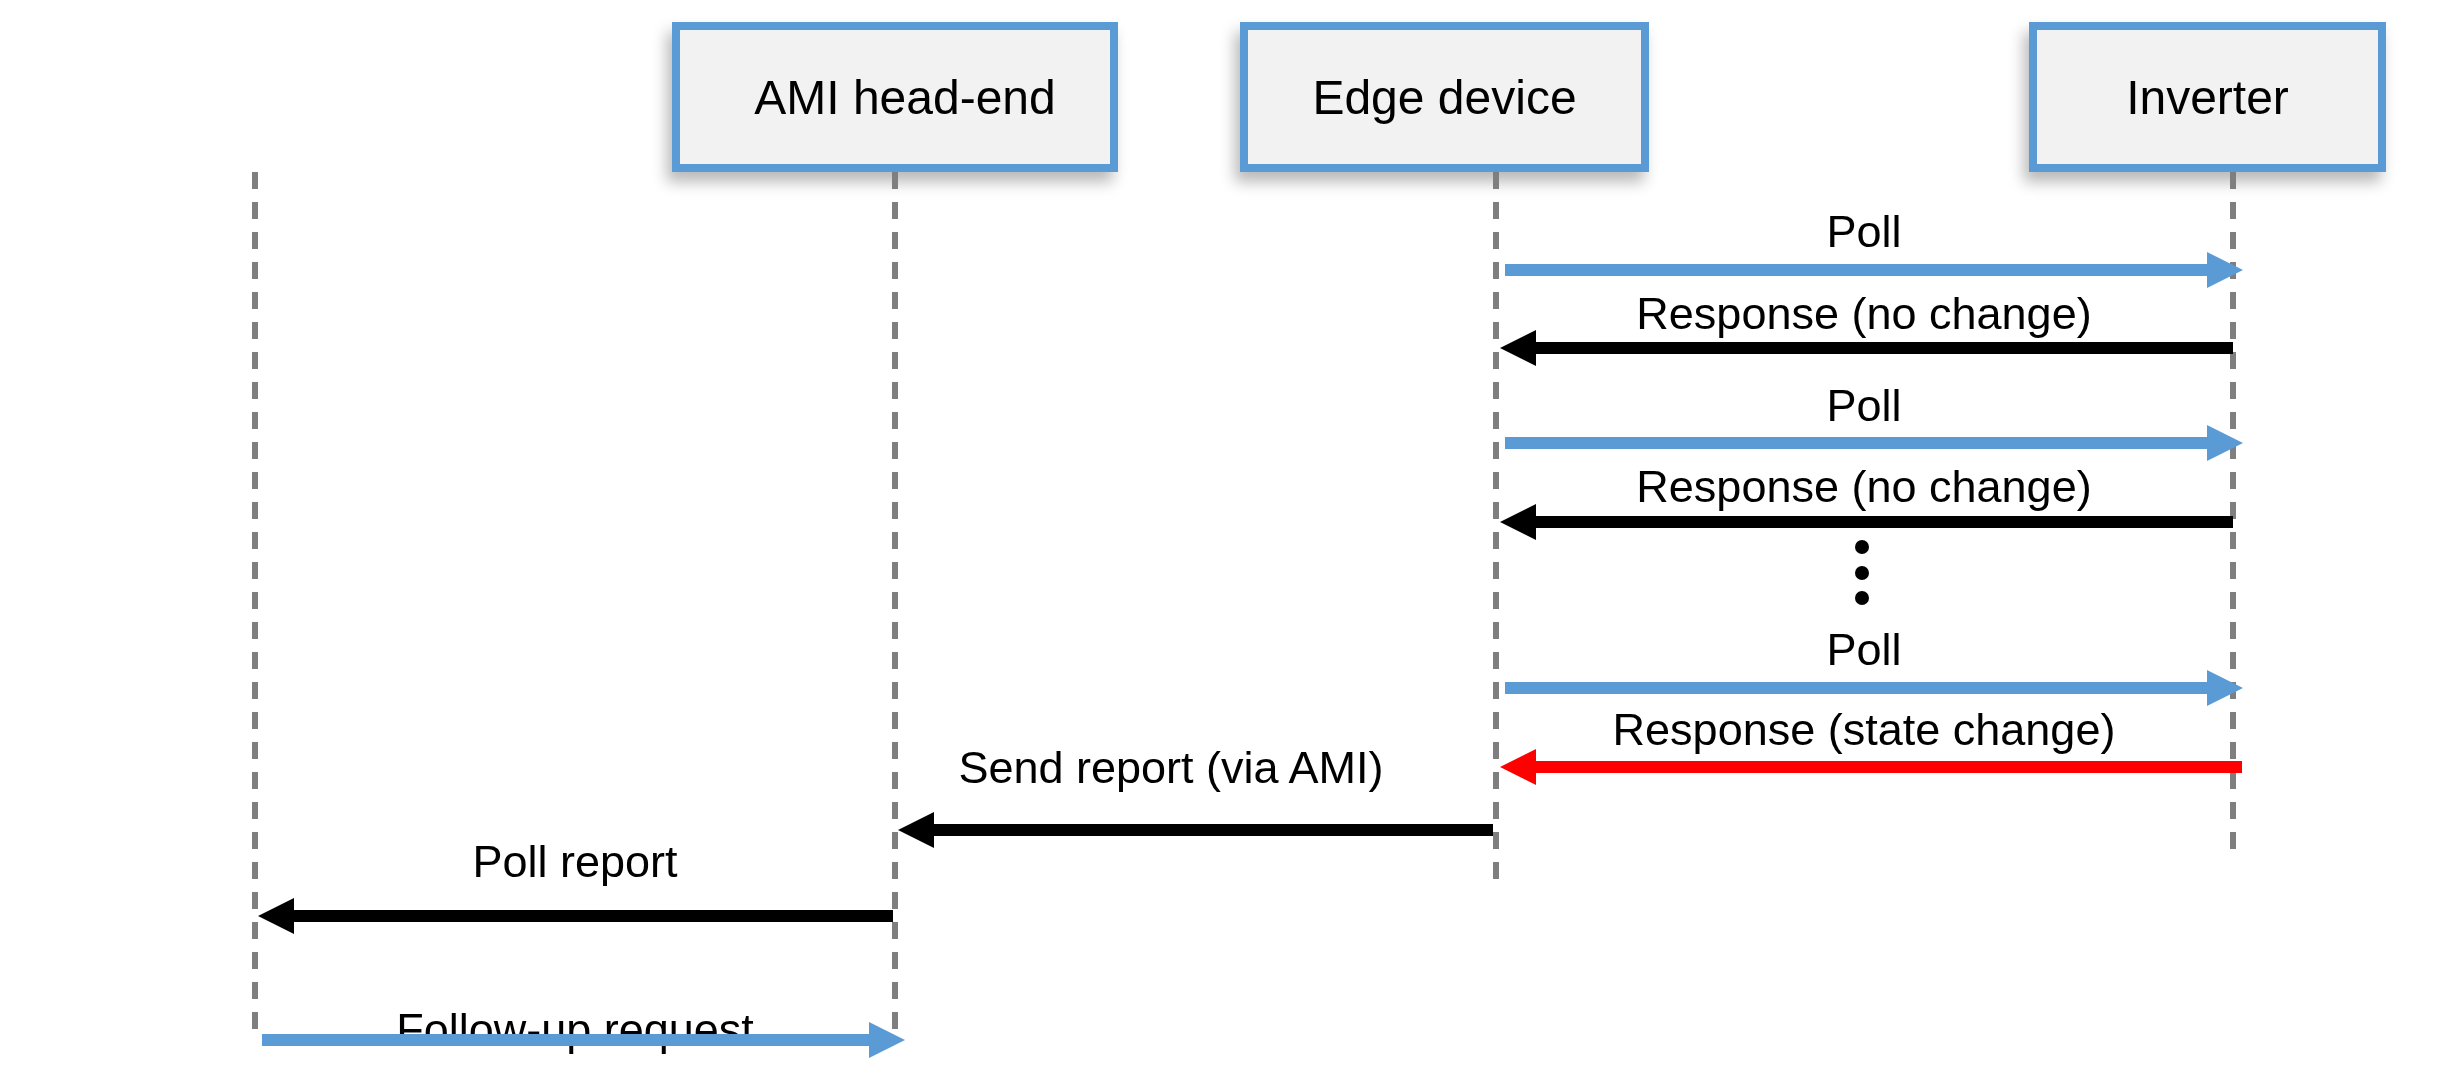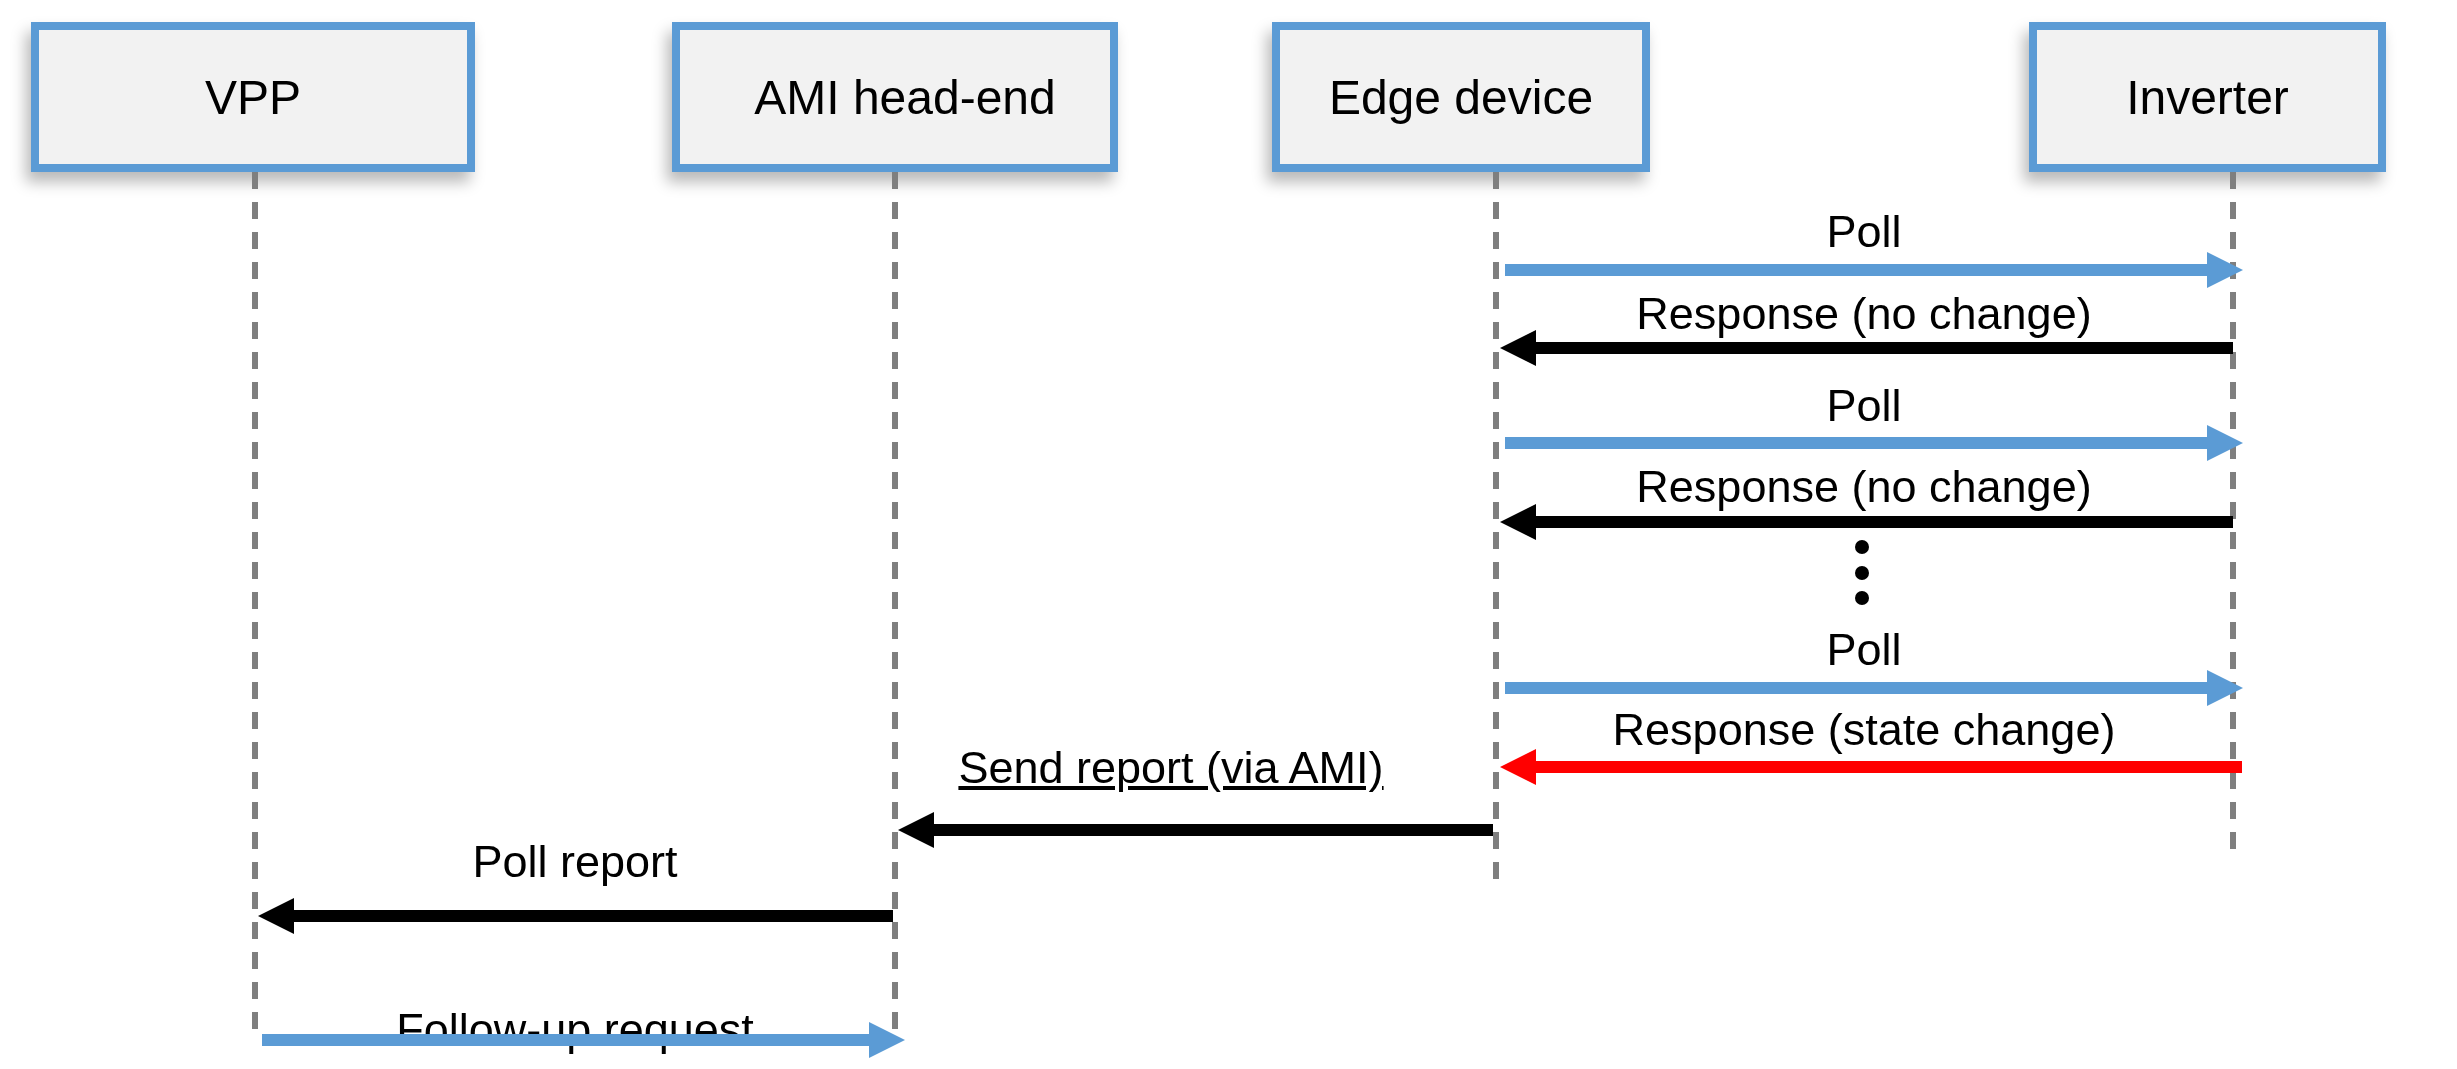--- a/index.html
+++ b/index.html
@@ -60,9 +60,6 @@
 
 <div class="canvas">
 
-  <div class="actor" style="left:31px;width:444px;">
-    <span>VPP</span>
-  </div>
   <div class="actor" style="left:672px;width:446px;padding-left:20px;">
     <span>AMI head-end</span>
   </div>

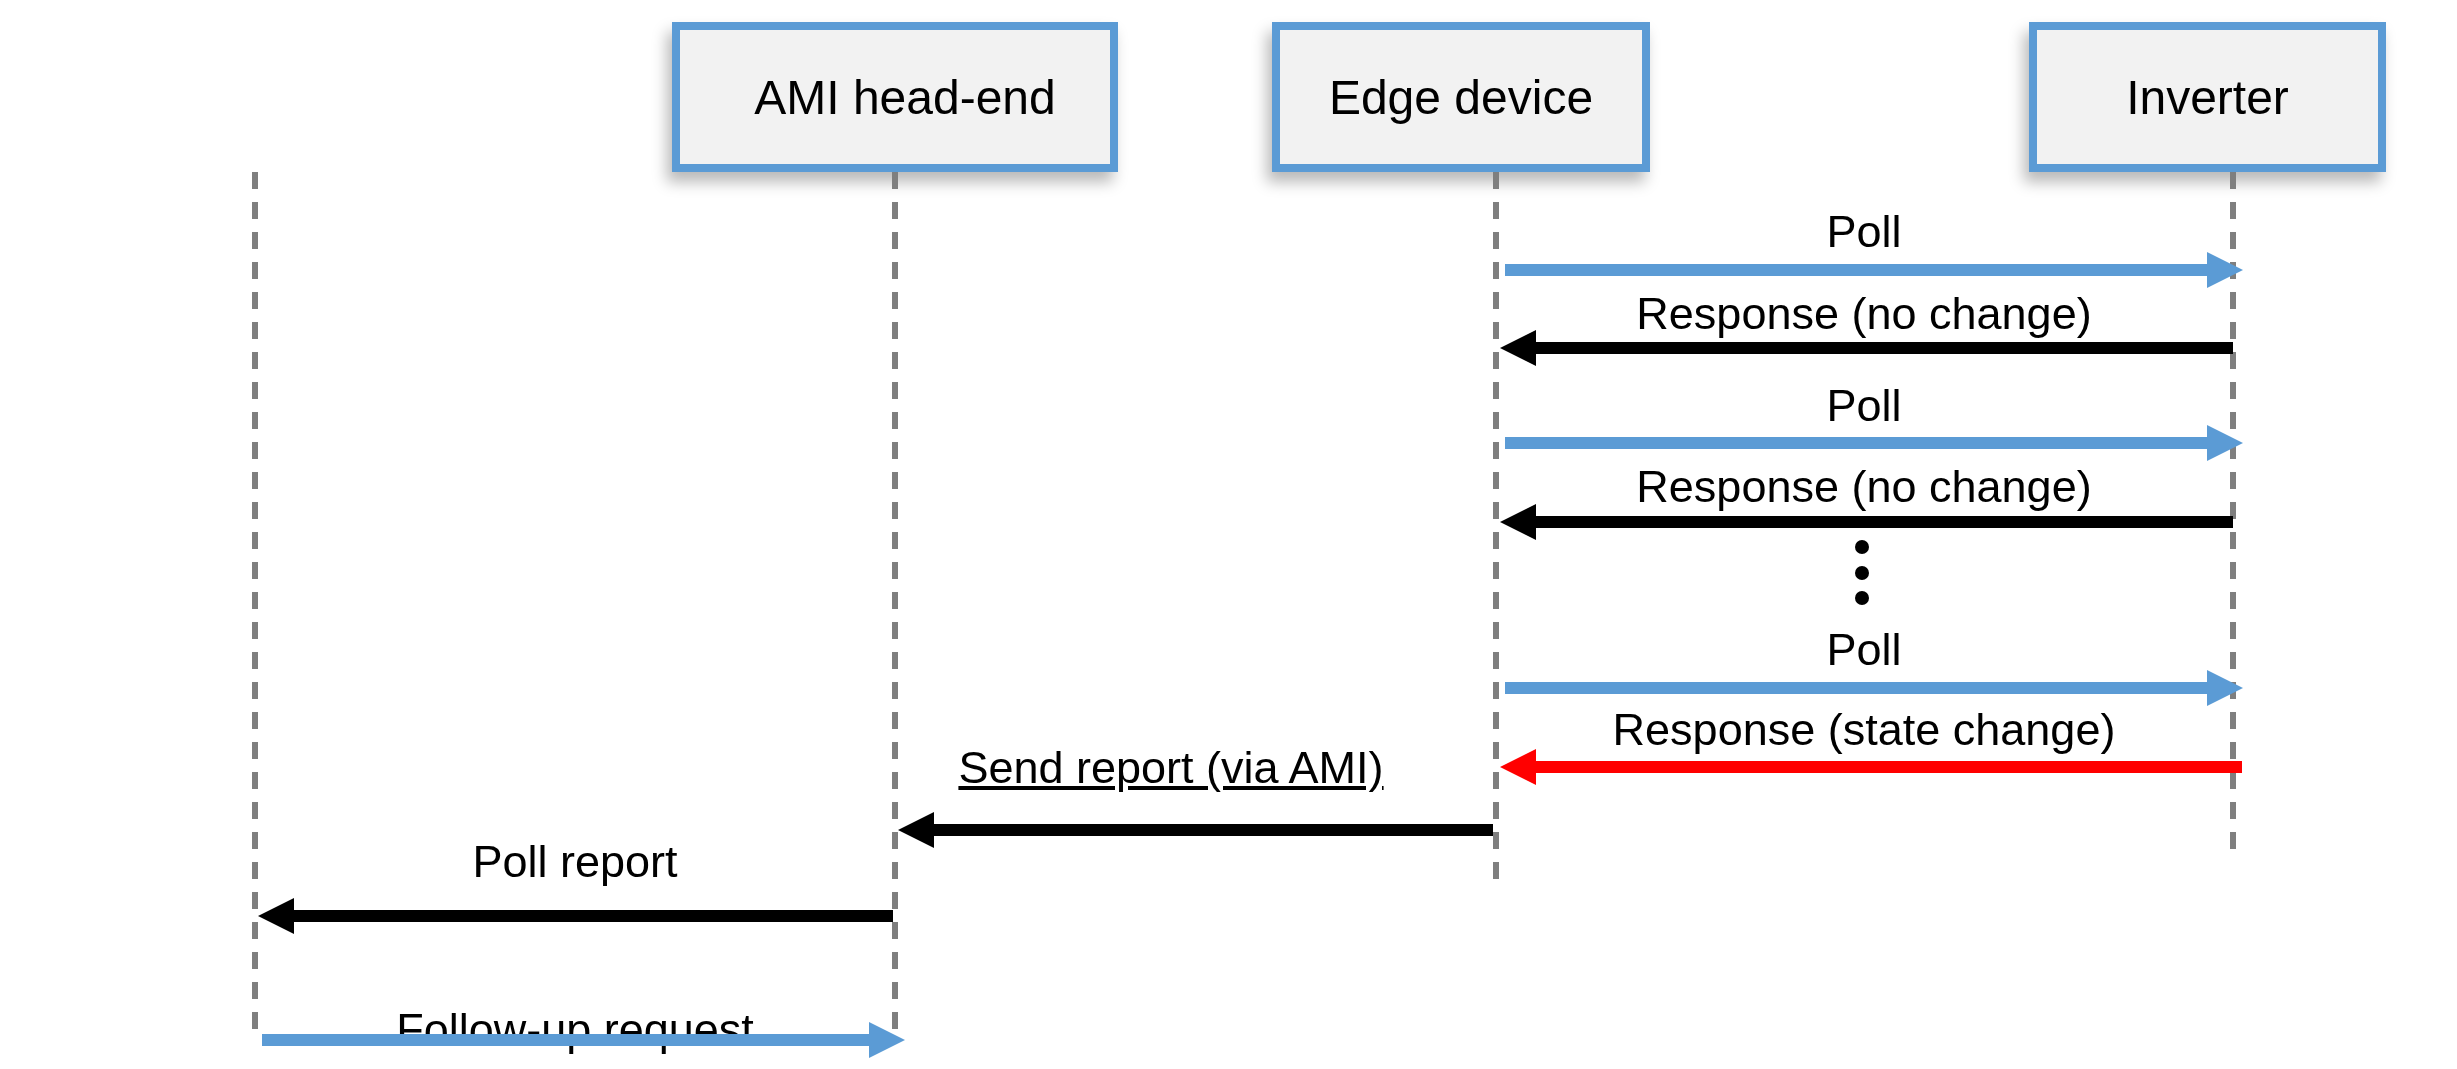--- a/index.html
+++ b/index.html
@@ -63,7 +63,7 @@
   <div class="actor" style="left:672px;width:446px;padding-left:20px;">
     <span>AMI head-end</span>
   </div>
-  <div class="actor" style="left:1272px;width:378px;text-align:right;">
+  <div class="actor" style="left:1240px;width:409px;text-align:right;">
     <span>Edge device</span>
   </div>
   <div class="actor" style="left:2029px;width:357px;">

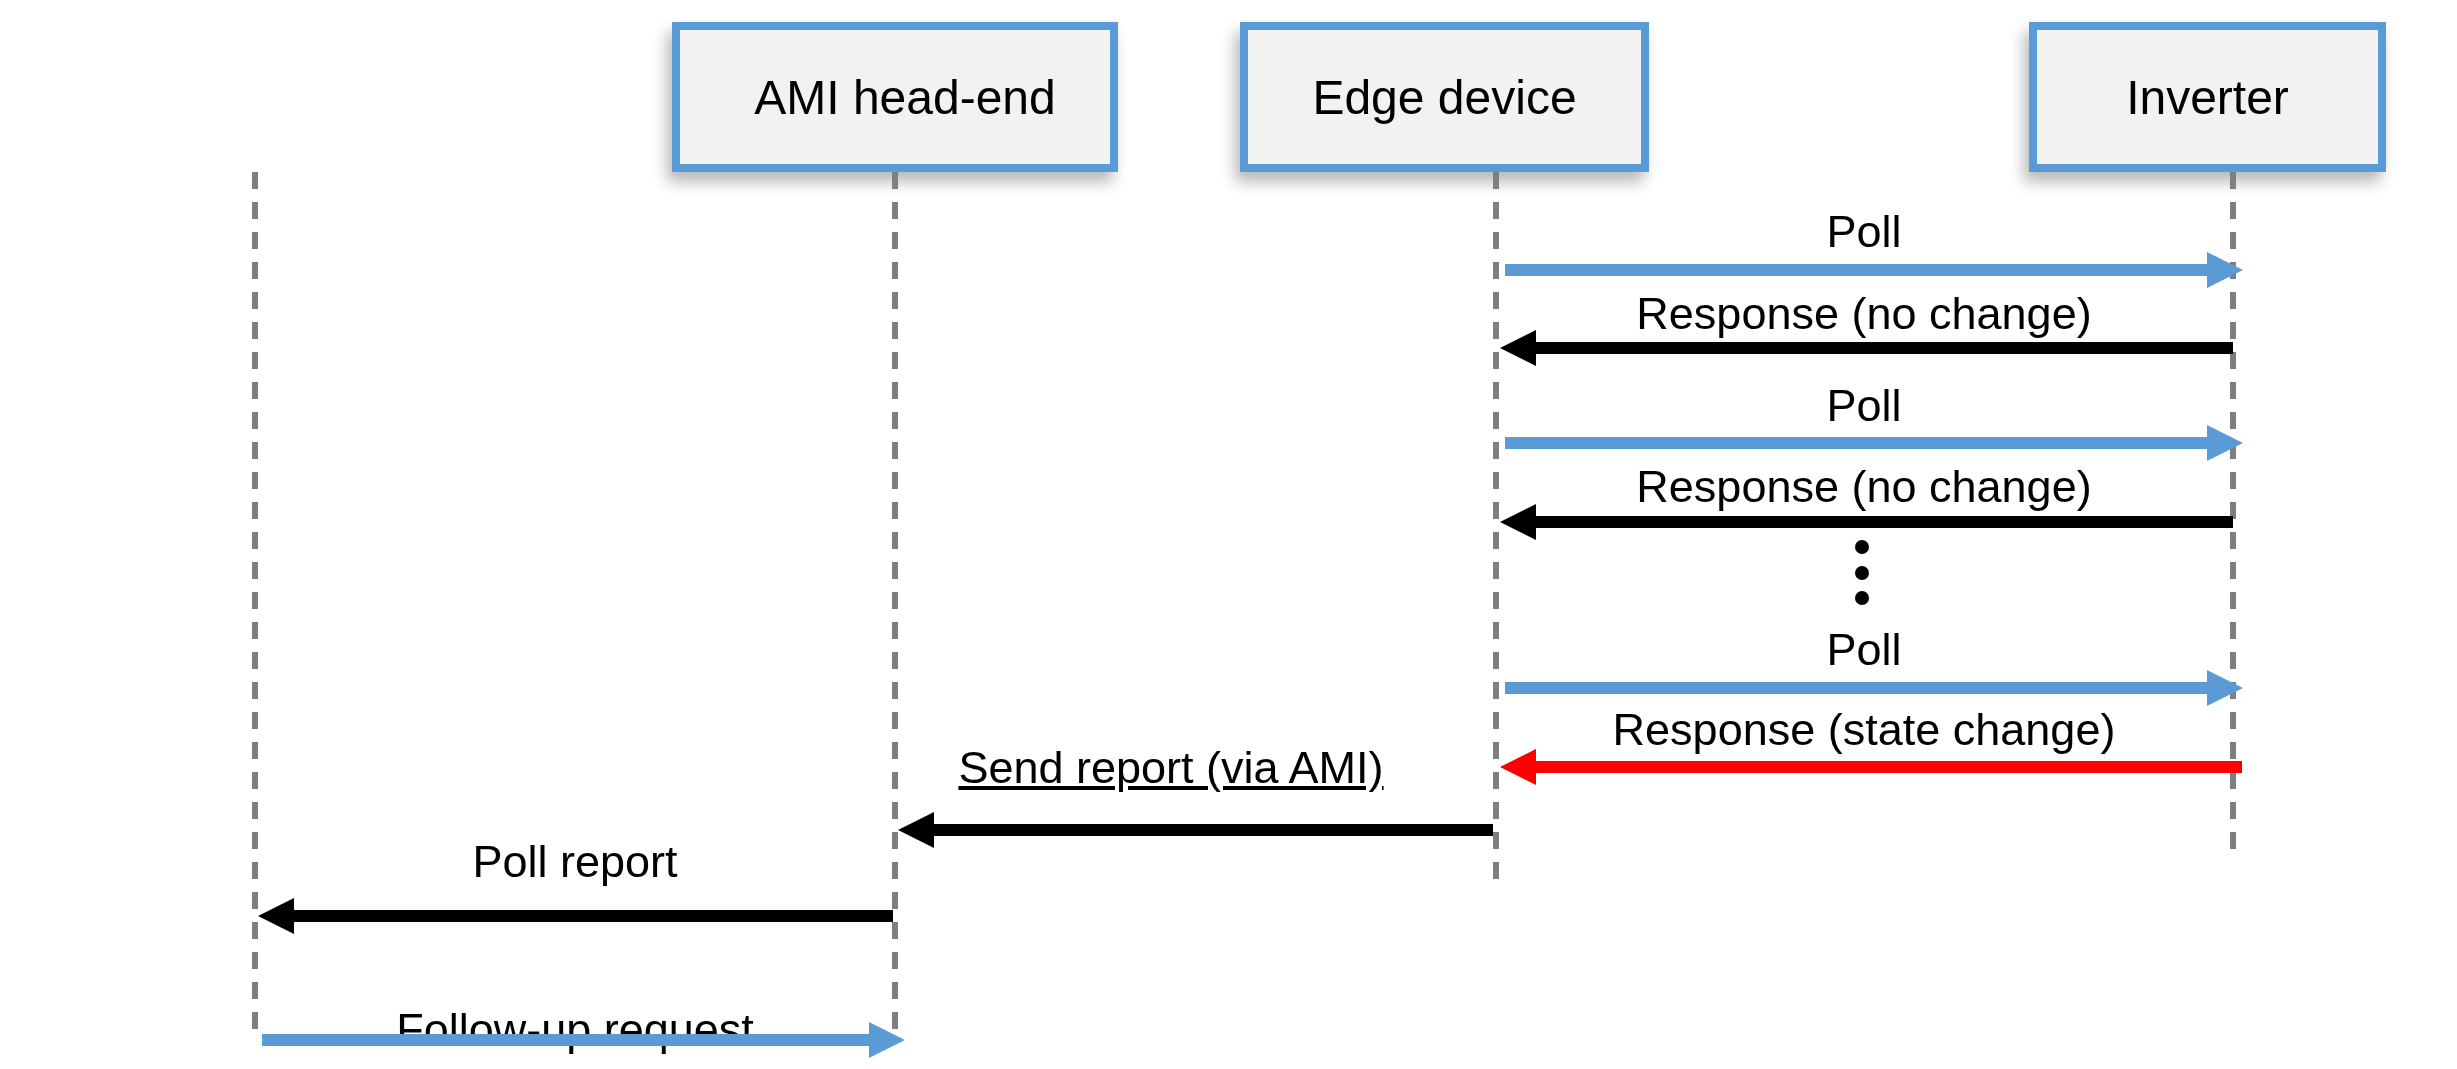--- a/index.html
+++ b/index.html
@@ -99,7 +99,7 @@
   <div class="msg-label" style="left:1464px;top:702px;">Response (state change)</div>
   <div class="arrow dir-left c-red" style="left:1536px;top:761px;width:706px;"></div>
 
-  <div class="msg-label" style="left:771px;top:740px;text-decoration:underline;">Send report (via AMI)</div>
+  <div class="msg-label" style="left:771px;top:740px;">Send report (via AMI)</div>
   <div class="arrow dir-left c-black" style="left:934px;top:824px;width:559px;"></div>
 
   <div class="msg-label" style="left:175px;top:834px;">Poll report</div>

